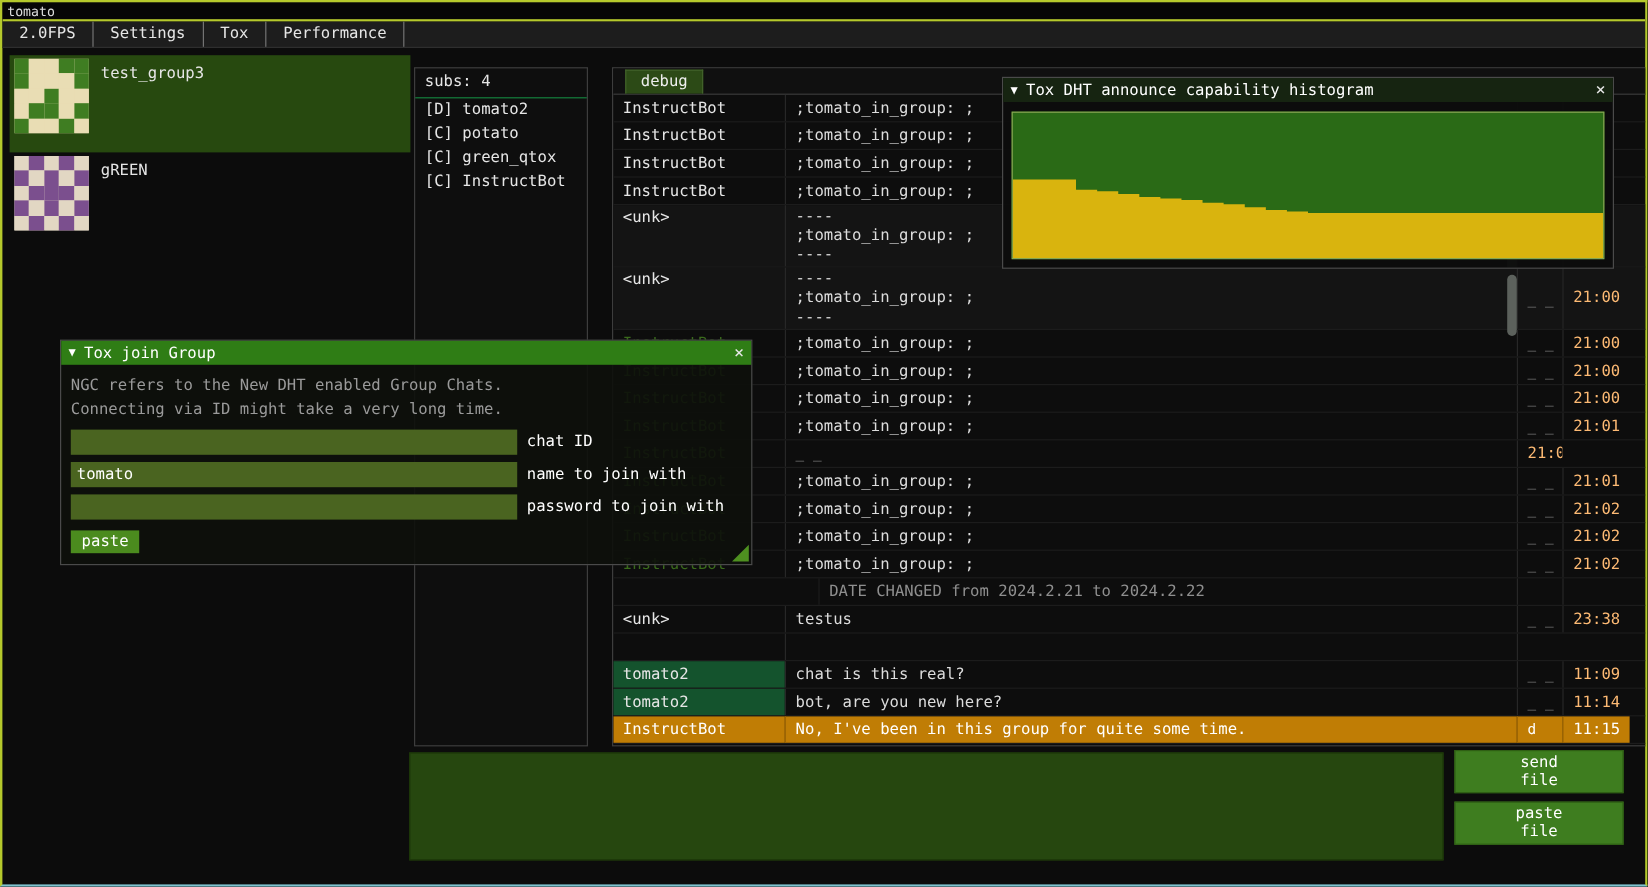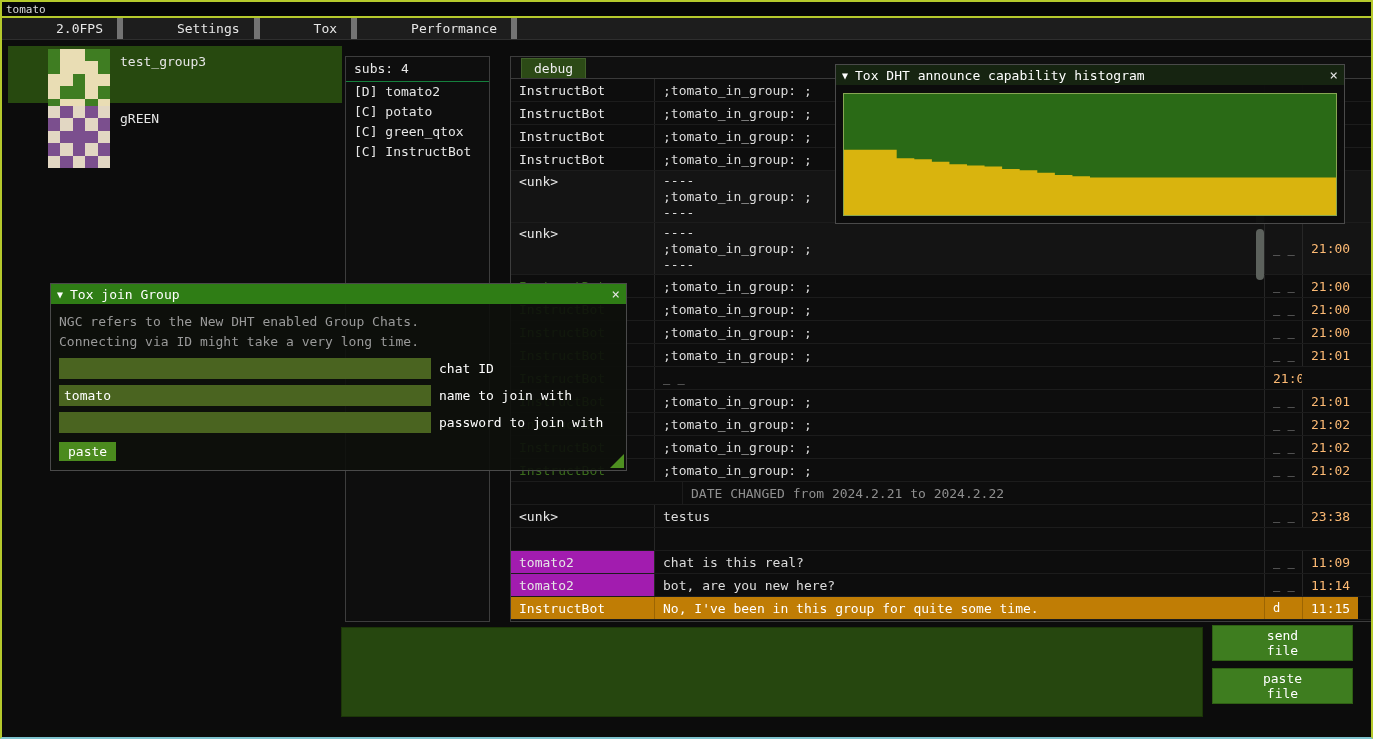--- a/index.html
+++ b/index.html
@@ -12,7 +12,7 @@
               display:flex; align-items:center; padding-left:4px; font-size:11px; color:#ddd; }
   .menubar { height:22px; background:#1d1d1d; border-bottom:1px solid #2e2e2e;
              display:flex; align-items:stretch; }
-  .mitem { padding:3px 14px; display:flex; align-items:center; border-right:6px solid #737373; cursor:default;margin-left:40px; }
+  .mitem { padding:3px 14px; display:flex; align-items:center; border-right:1px solid #737373; cursor:default; }
   
   .groups { position:absolute; left:6px; top:44px; width:334px; }
   .group { display:flex; height:57px; align-items:flex-start;padding-left:36px; }

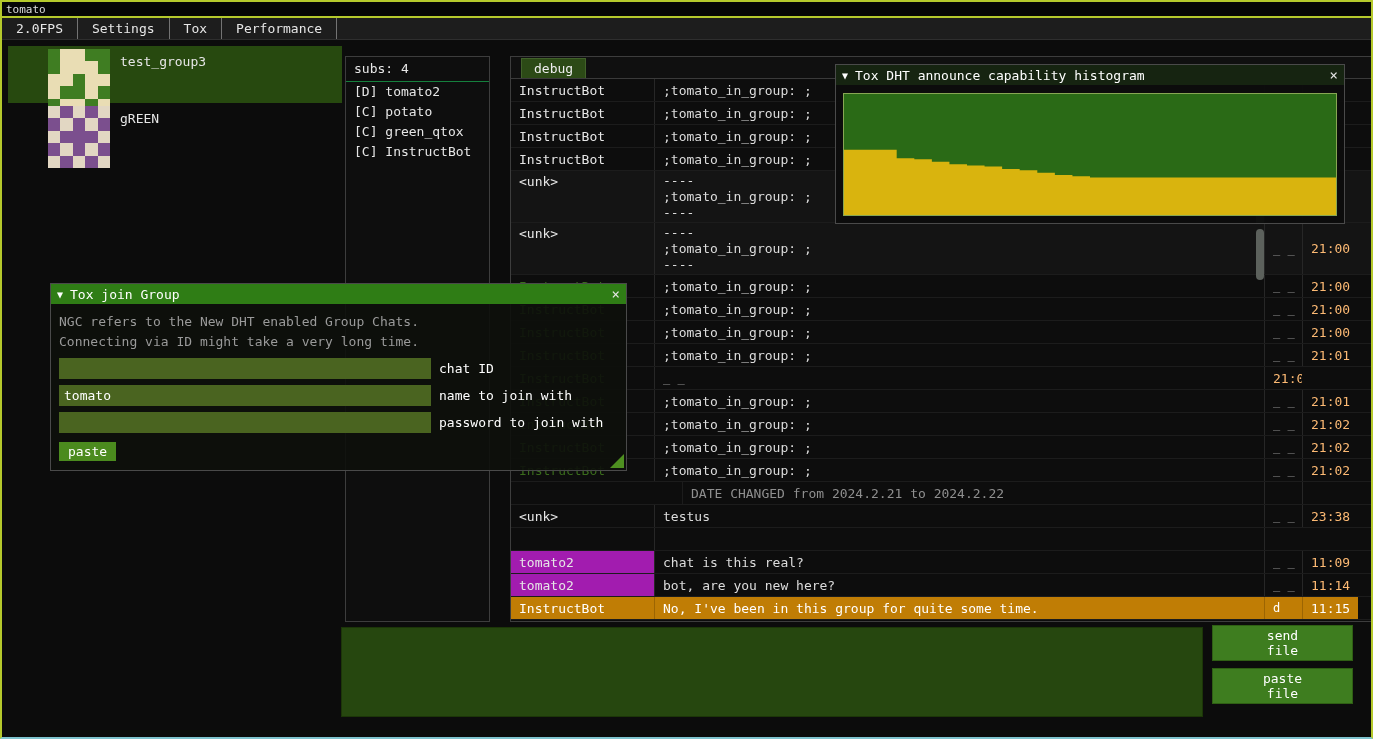--- a/index.html
+++ b/index.html
@@ -15,7 +15,7 @@
   .mitem { padding:3px 14px; display:flex; align-items:center; border-right:1px solid #737373; cursor:default; }
   
   .groups { position:absolute; left:6px; top:44px; width:334px; }
-  .group { display:flex; height:57px; align-items:flex-start;padding-left:36px; }
+  .group { display:flex; height:81px; align-items:flex-start; }
   .group.selected { background:#27490f; }
   .avatar { display:grid; grid-template-columns:repeat(5,1fr); grid-template-rows:repeat(5,1fr);
             width:62px; height:62px; margin:3px 0 0 4px; flex:none; }

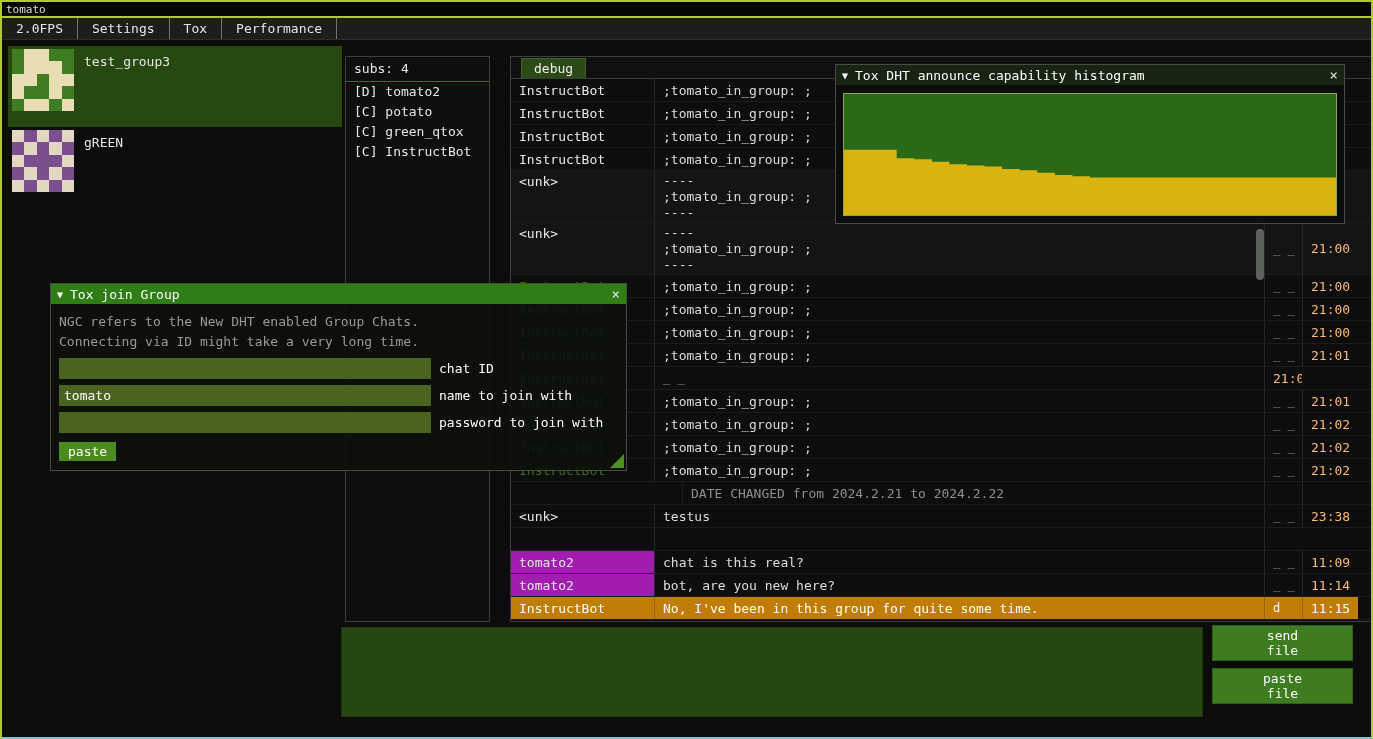--- a/index.html
+++ b/index.html
@@ -47,7 +47,7 @@
   .crow.m .c-msg span { display:block; }
   .crow.f .c-name { color:#3a6b1c; }
   .crow.s .c-msg { color:#8f8f8f; border-left-color:#1c1c1c;margin-left:28px; }
-  .crow.p .c-name { background:#a21caf; }
+  .crow.p .c-name { background:#14532d; }
   .crow.h > div { background:#c07d05; color:#fff; }
   .crow.h .c-msg, .crow.h .c-time, .crow.h .c-ind { border-left-color:#9c6503; color:#fff; }
   .crow.h .c-sp { background:transparent; }

